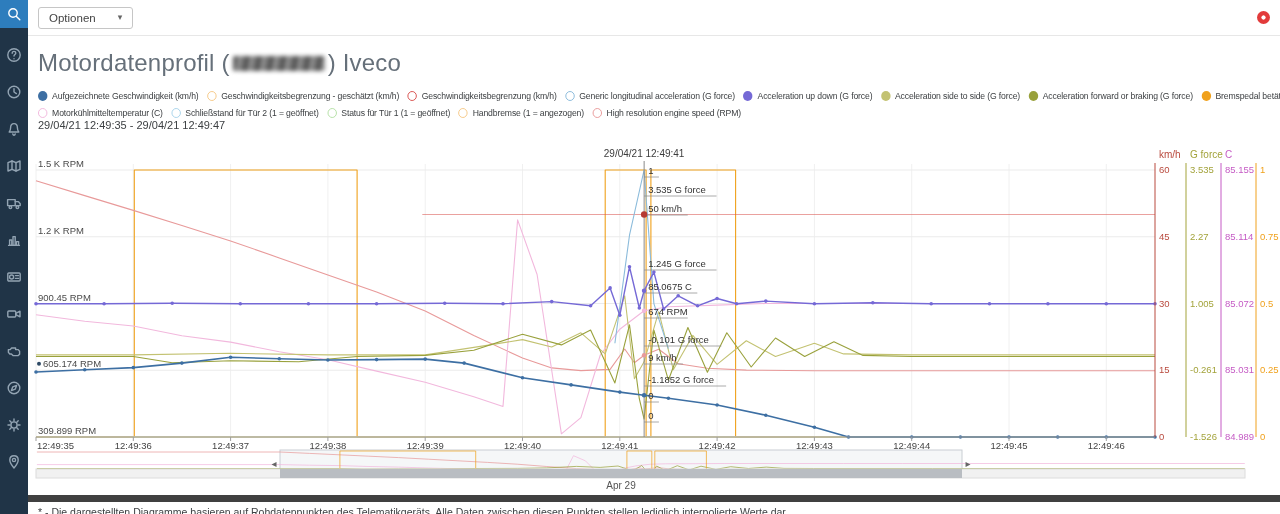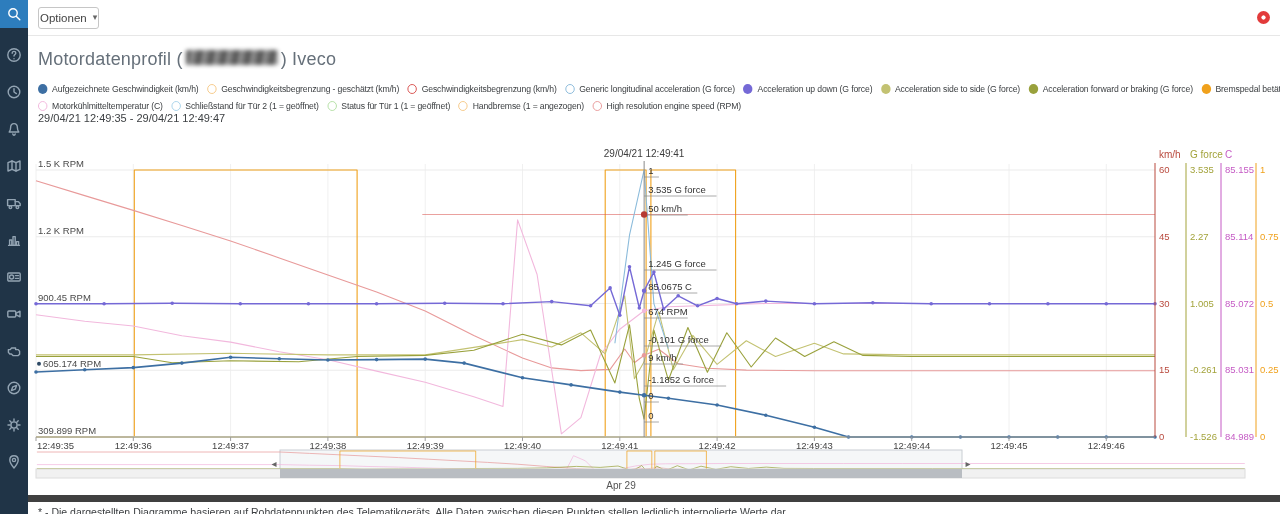--- a/index.html
+++ b/index.html
@@ -19,8 +19,8 @@
   
   .main{position:absolute;left:28px;top:0;right:0;bottom:0}
   .topbar{height:36px;border-bottom:1px solid #e7e7e7;display:flex;align-items:center;padding:0 10px}
-  .btn-options{display:inline-flex;align-items:center;gap:6px;border:1px solid #c6c6c6;border-radius:3px;
-    background:#fff;color:#444;font-size:11.5px;padding:4px 1px;font-family:inherit;cursor:pointer}
+  .btn-options{display:inline-flex;align-items:center;gap:22px;border:1px solid #c6c6c6;border-radius:3px;
+    background:#fff;color:#444;font-size:11.5px;padding:4px 10px;font-family:inherit;cursor:pointer}
   .caret{font-size:9px;color:#666;line-height:1}
   .red-dot{margin-left:auto;width:13px;height:13px;border-radius:50%;
     background:radial-gradient(circle at 50% 50%, #ffffff 0 1.8px, #e23b3b 2.4px)}

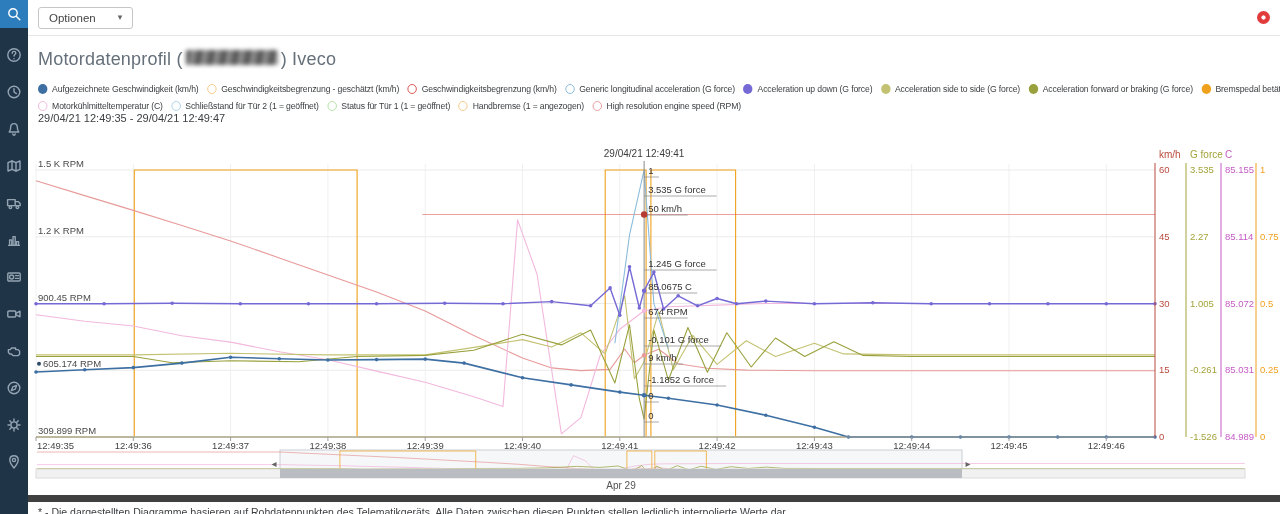--- a/index.html
+++ b/index.html
@@ -24,7 +24,7 @@
   .caret{font-size:9px;color:#666;line-height:1}
   .red-dot{margin-left:auto;width:13px;height:13px;border-radius:50%;
     background:radial-gradient(circle at 50% 50%, #ffffff 0 1.8px, #e23b3b 2.4px)}
-  .title{margin:13px 0 0 10px;font-size:18px;font-weight:400;color:#66707a;letter-spacing:.2px}
+  .title{margin:13px 0 0 10px;font-size:24px;font-weight:400;color:#66707a;letter-spacing:.2px}
   .plate{display:inline-block;width:92px;height:15px;margin:0 3px;border-radius:2px;
     background:repeating-linear-gradient(100deg,#555 0 5px,#999 5px 8px,#777 8px 12px);
     filter:blur(2px)}

